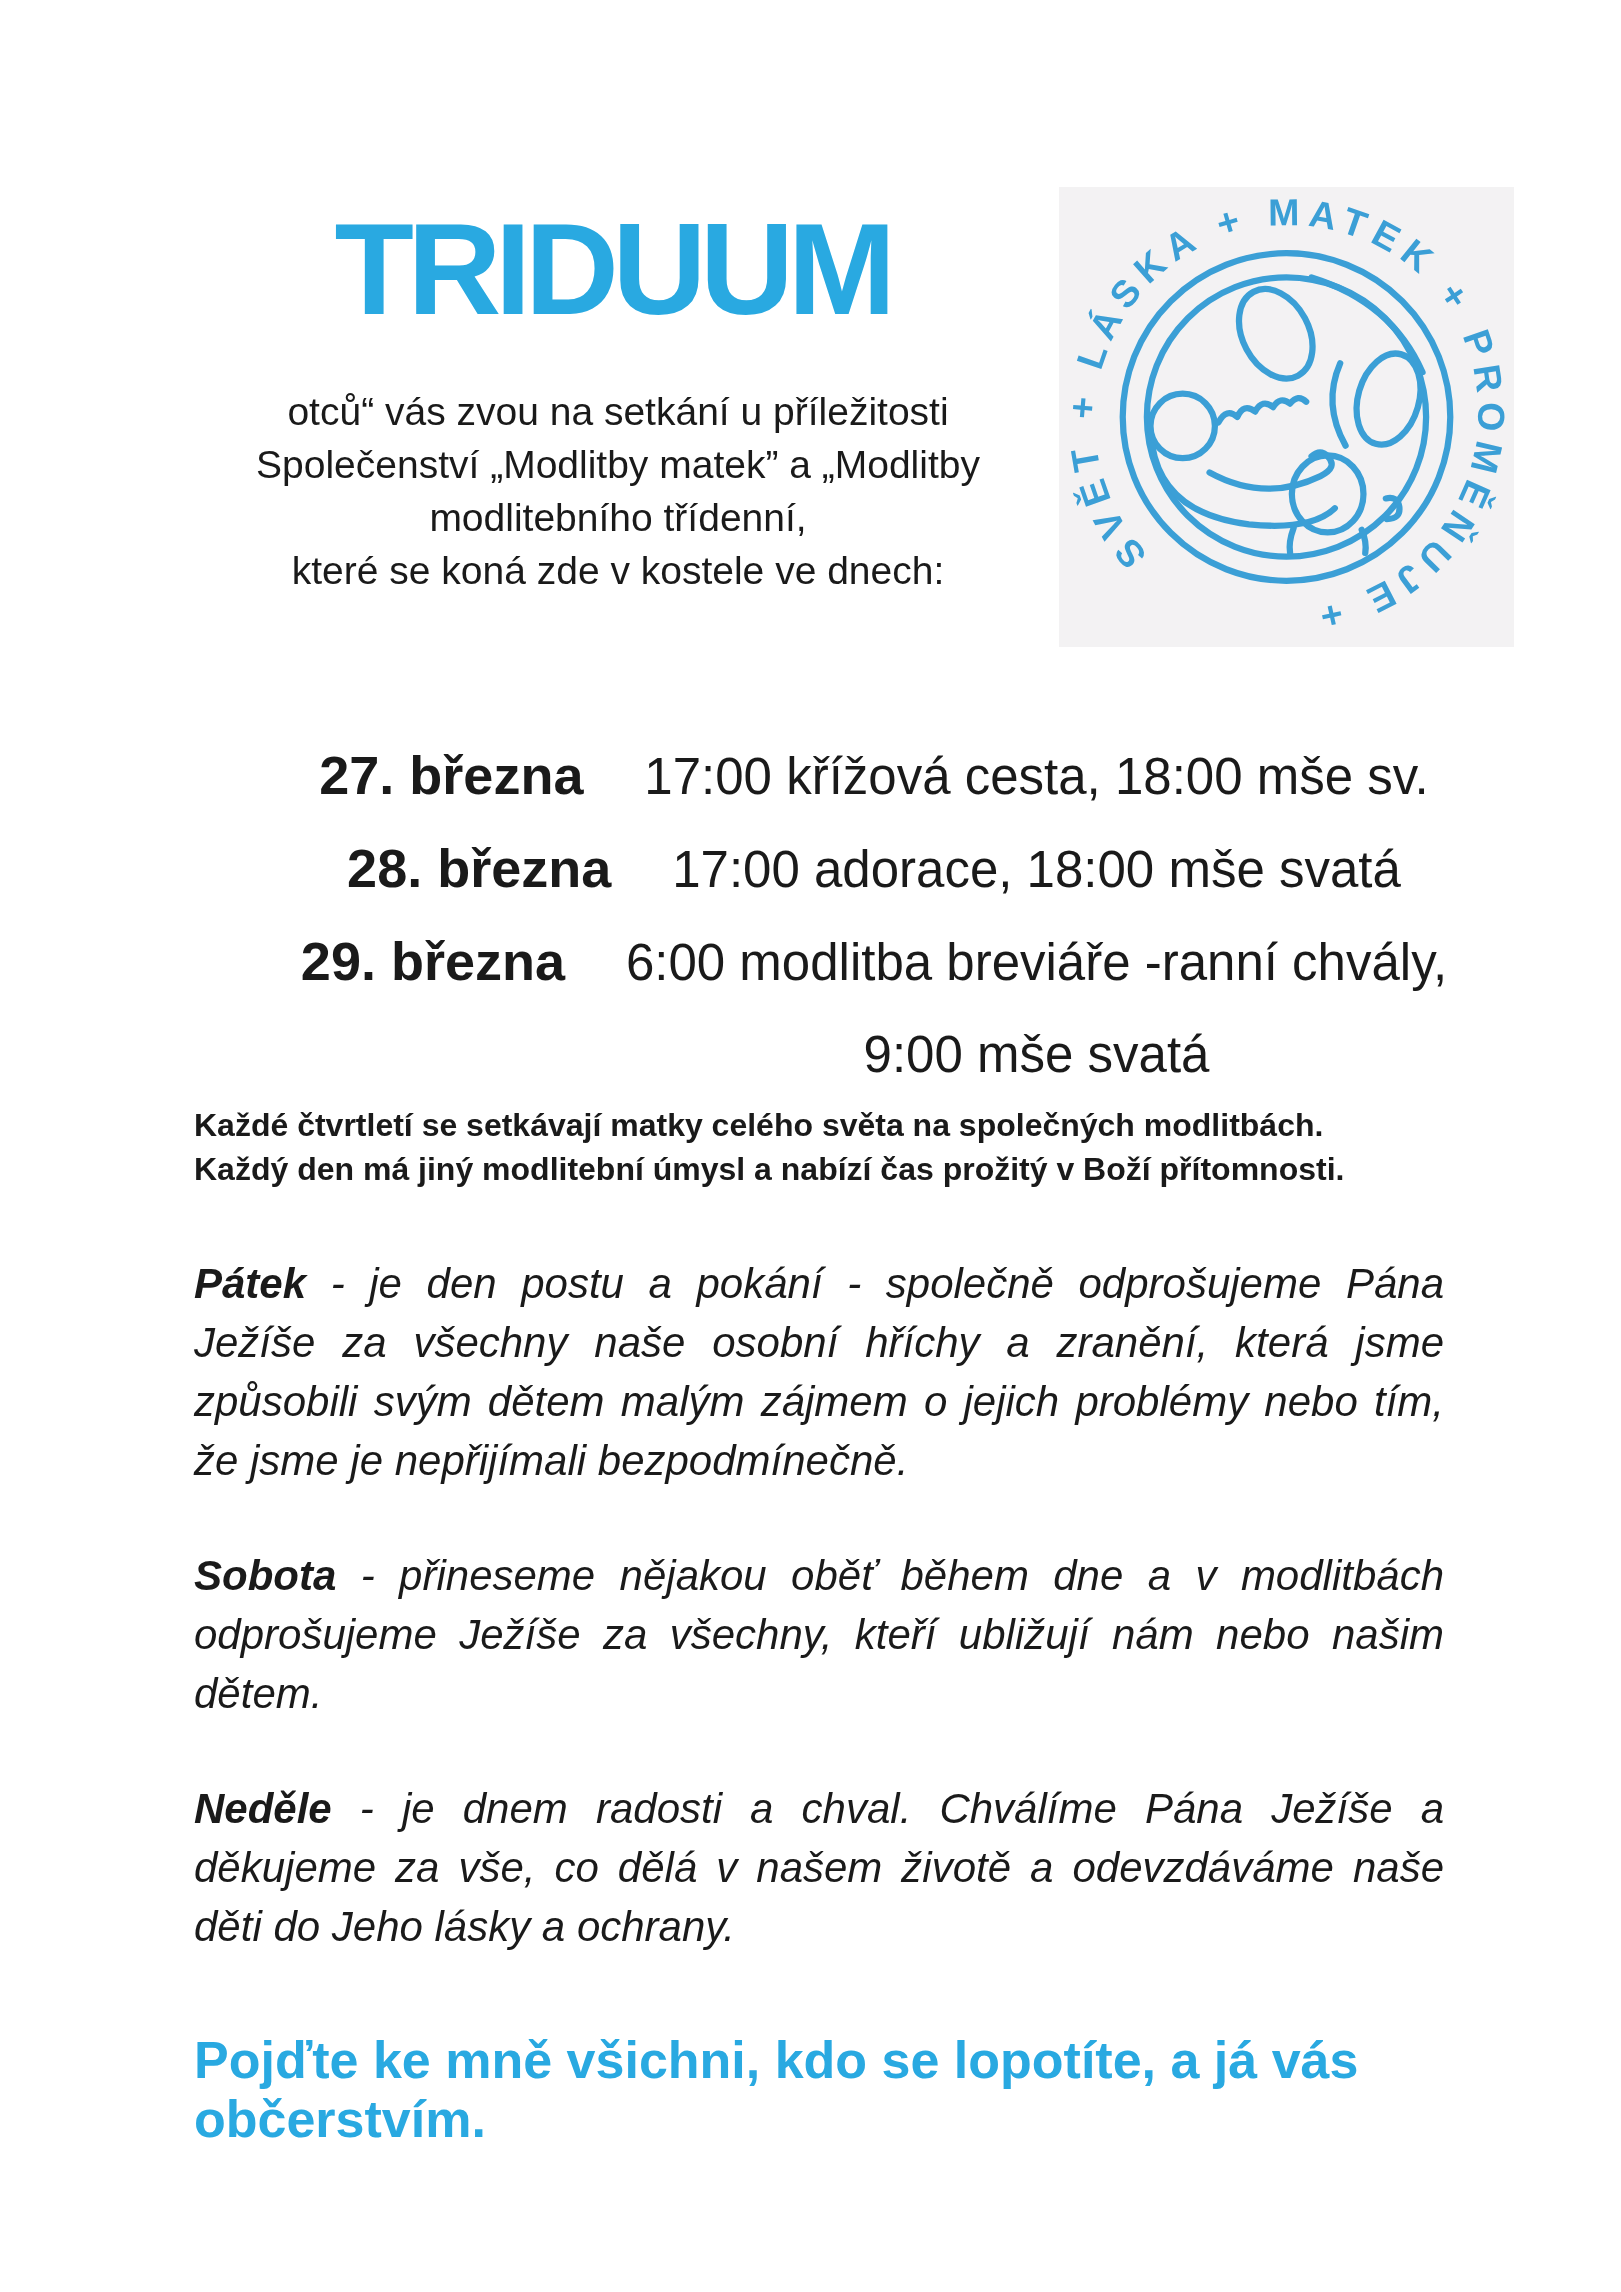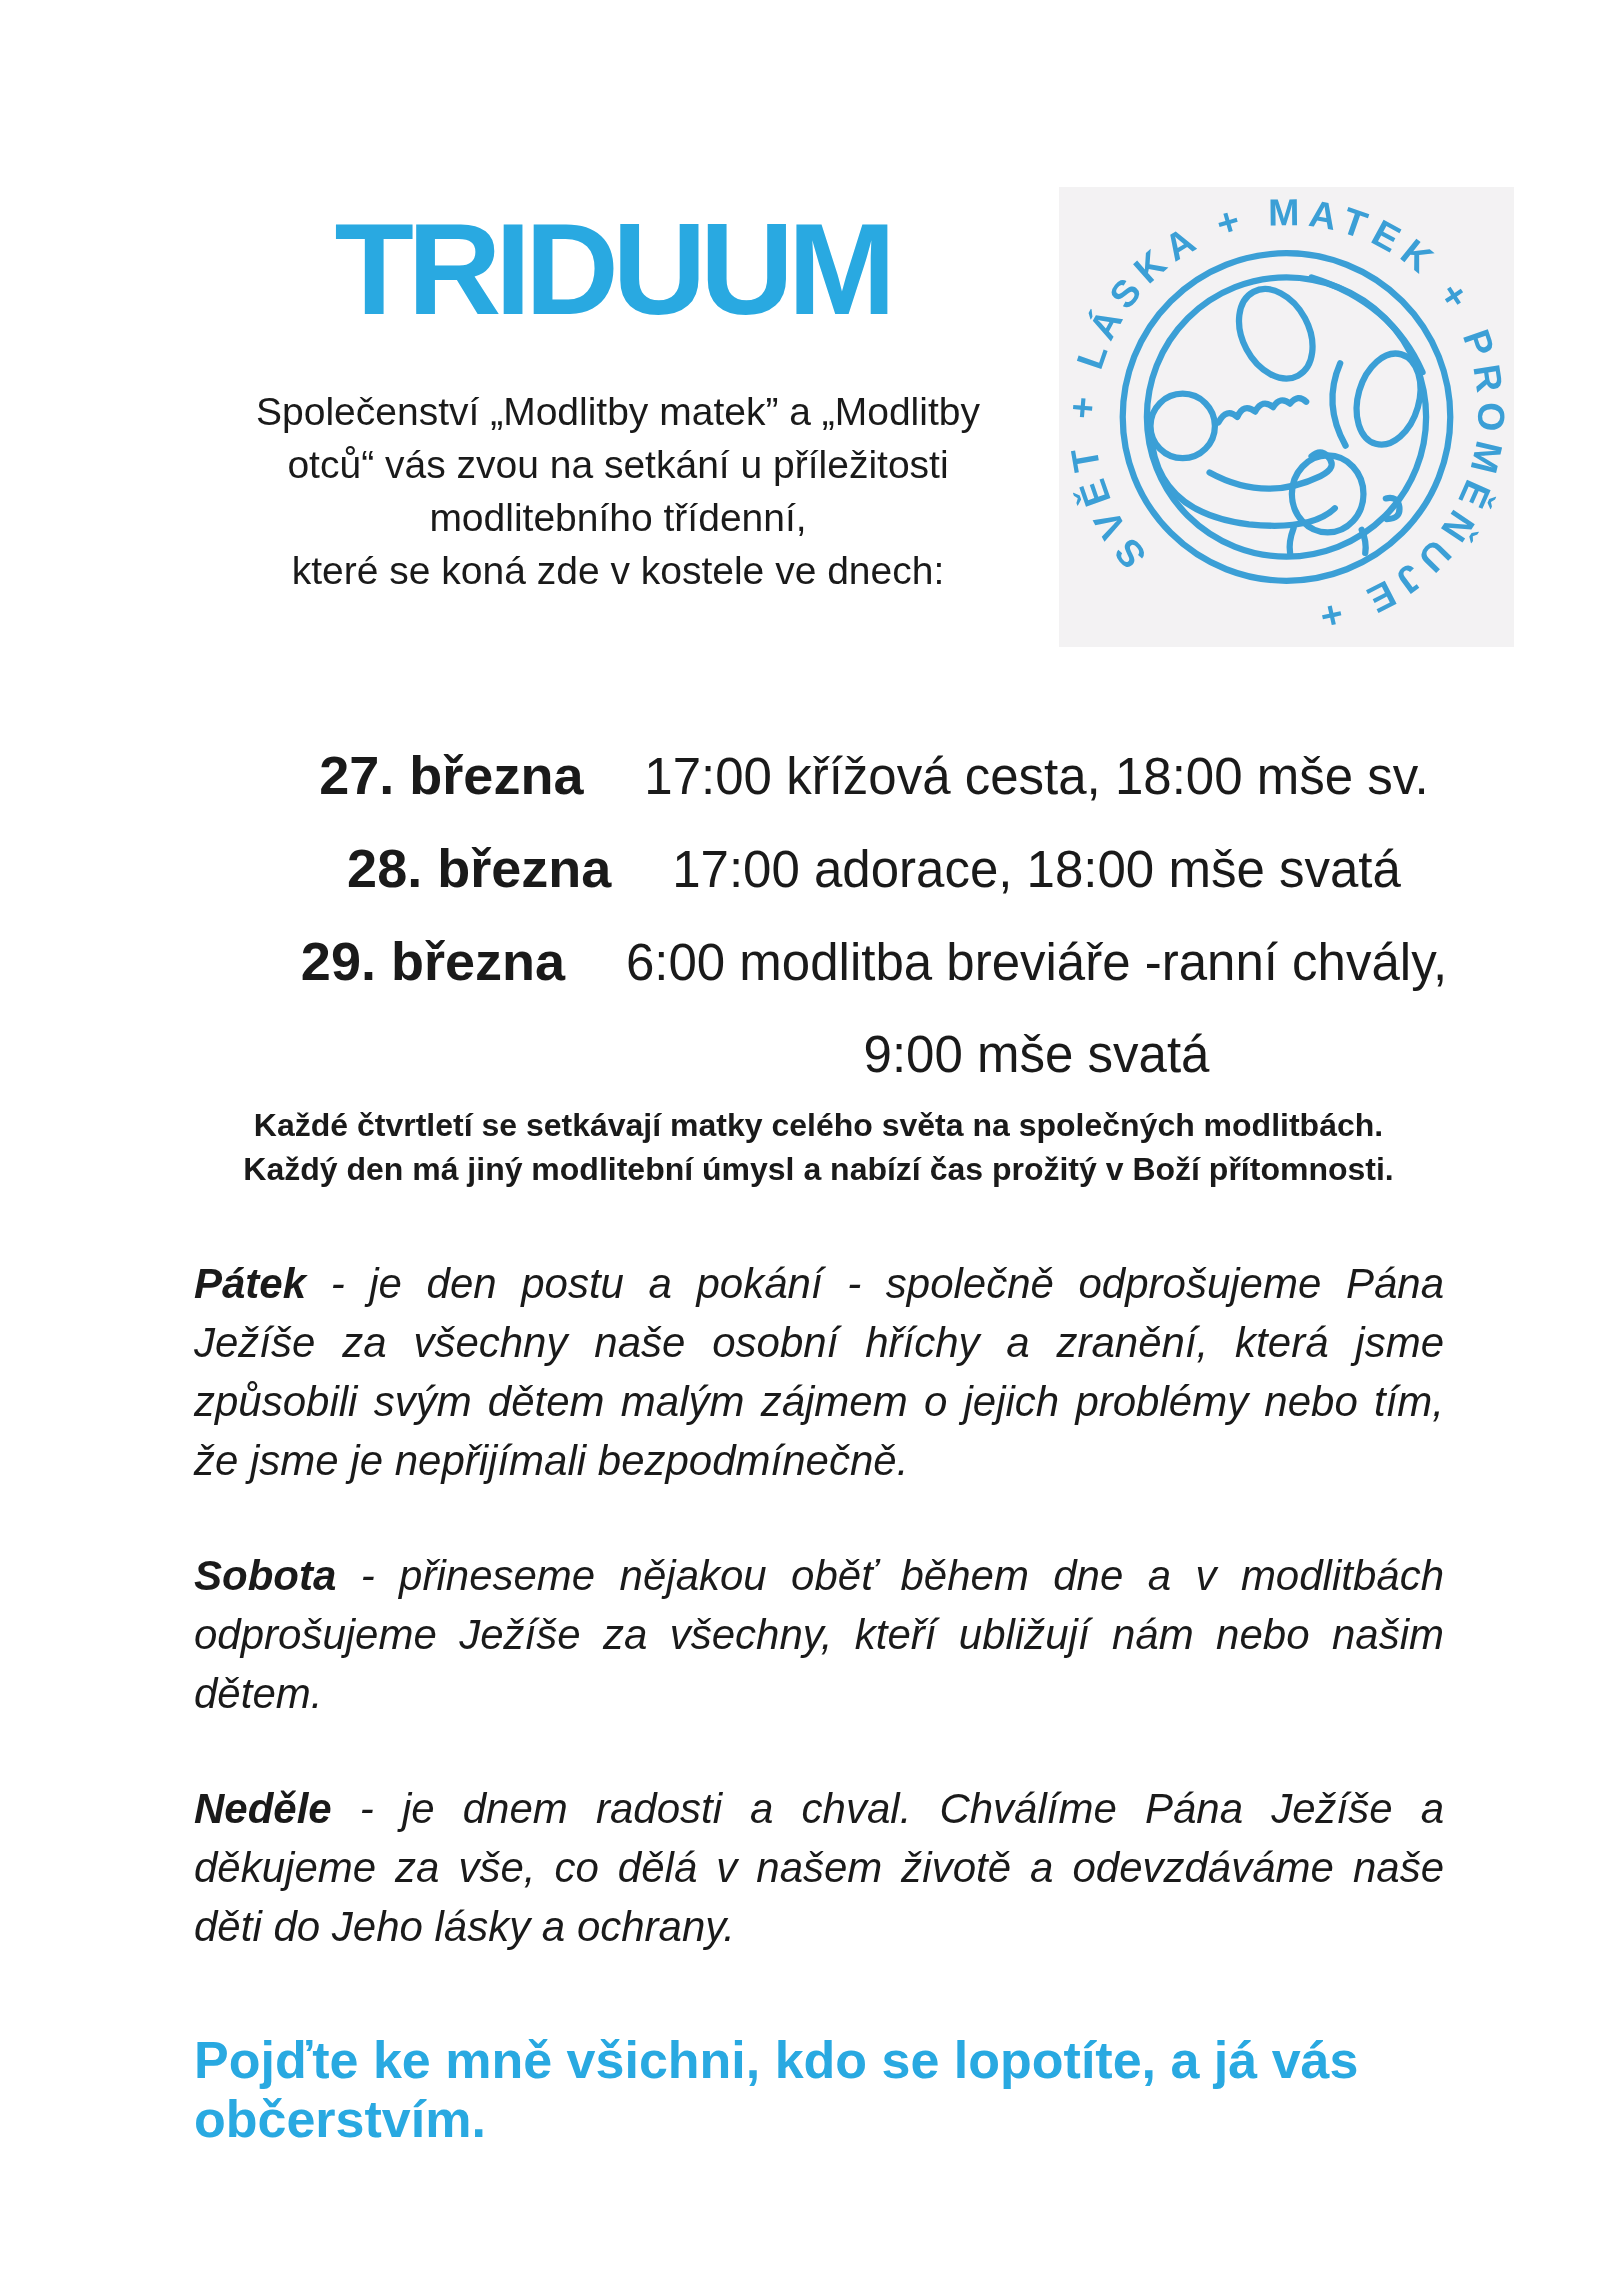--- a/index.html
+++ b/index.html
@@ -63,8 +63,8 @@
   <div class="title">TRIDUUM</div>
 
   <div class="intro">
+    <div>otců“ vás zvou na setkání u příležitosti</div>
     <div>Společenství „Modlitby matek” a „Modlitby</div>
-    <div>otců“ vás zvou na setkání u příležitosti</div>
     <div>modlitebního třídenní,</div>
     <div>které se koná zde v kostele ve dnech:</div>
   </div>

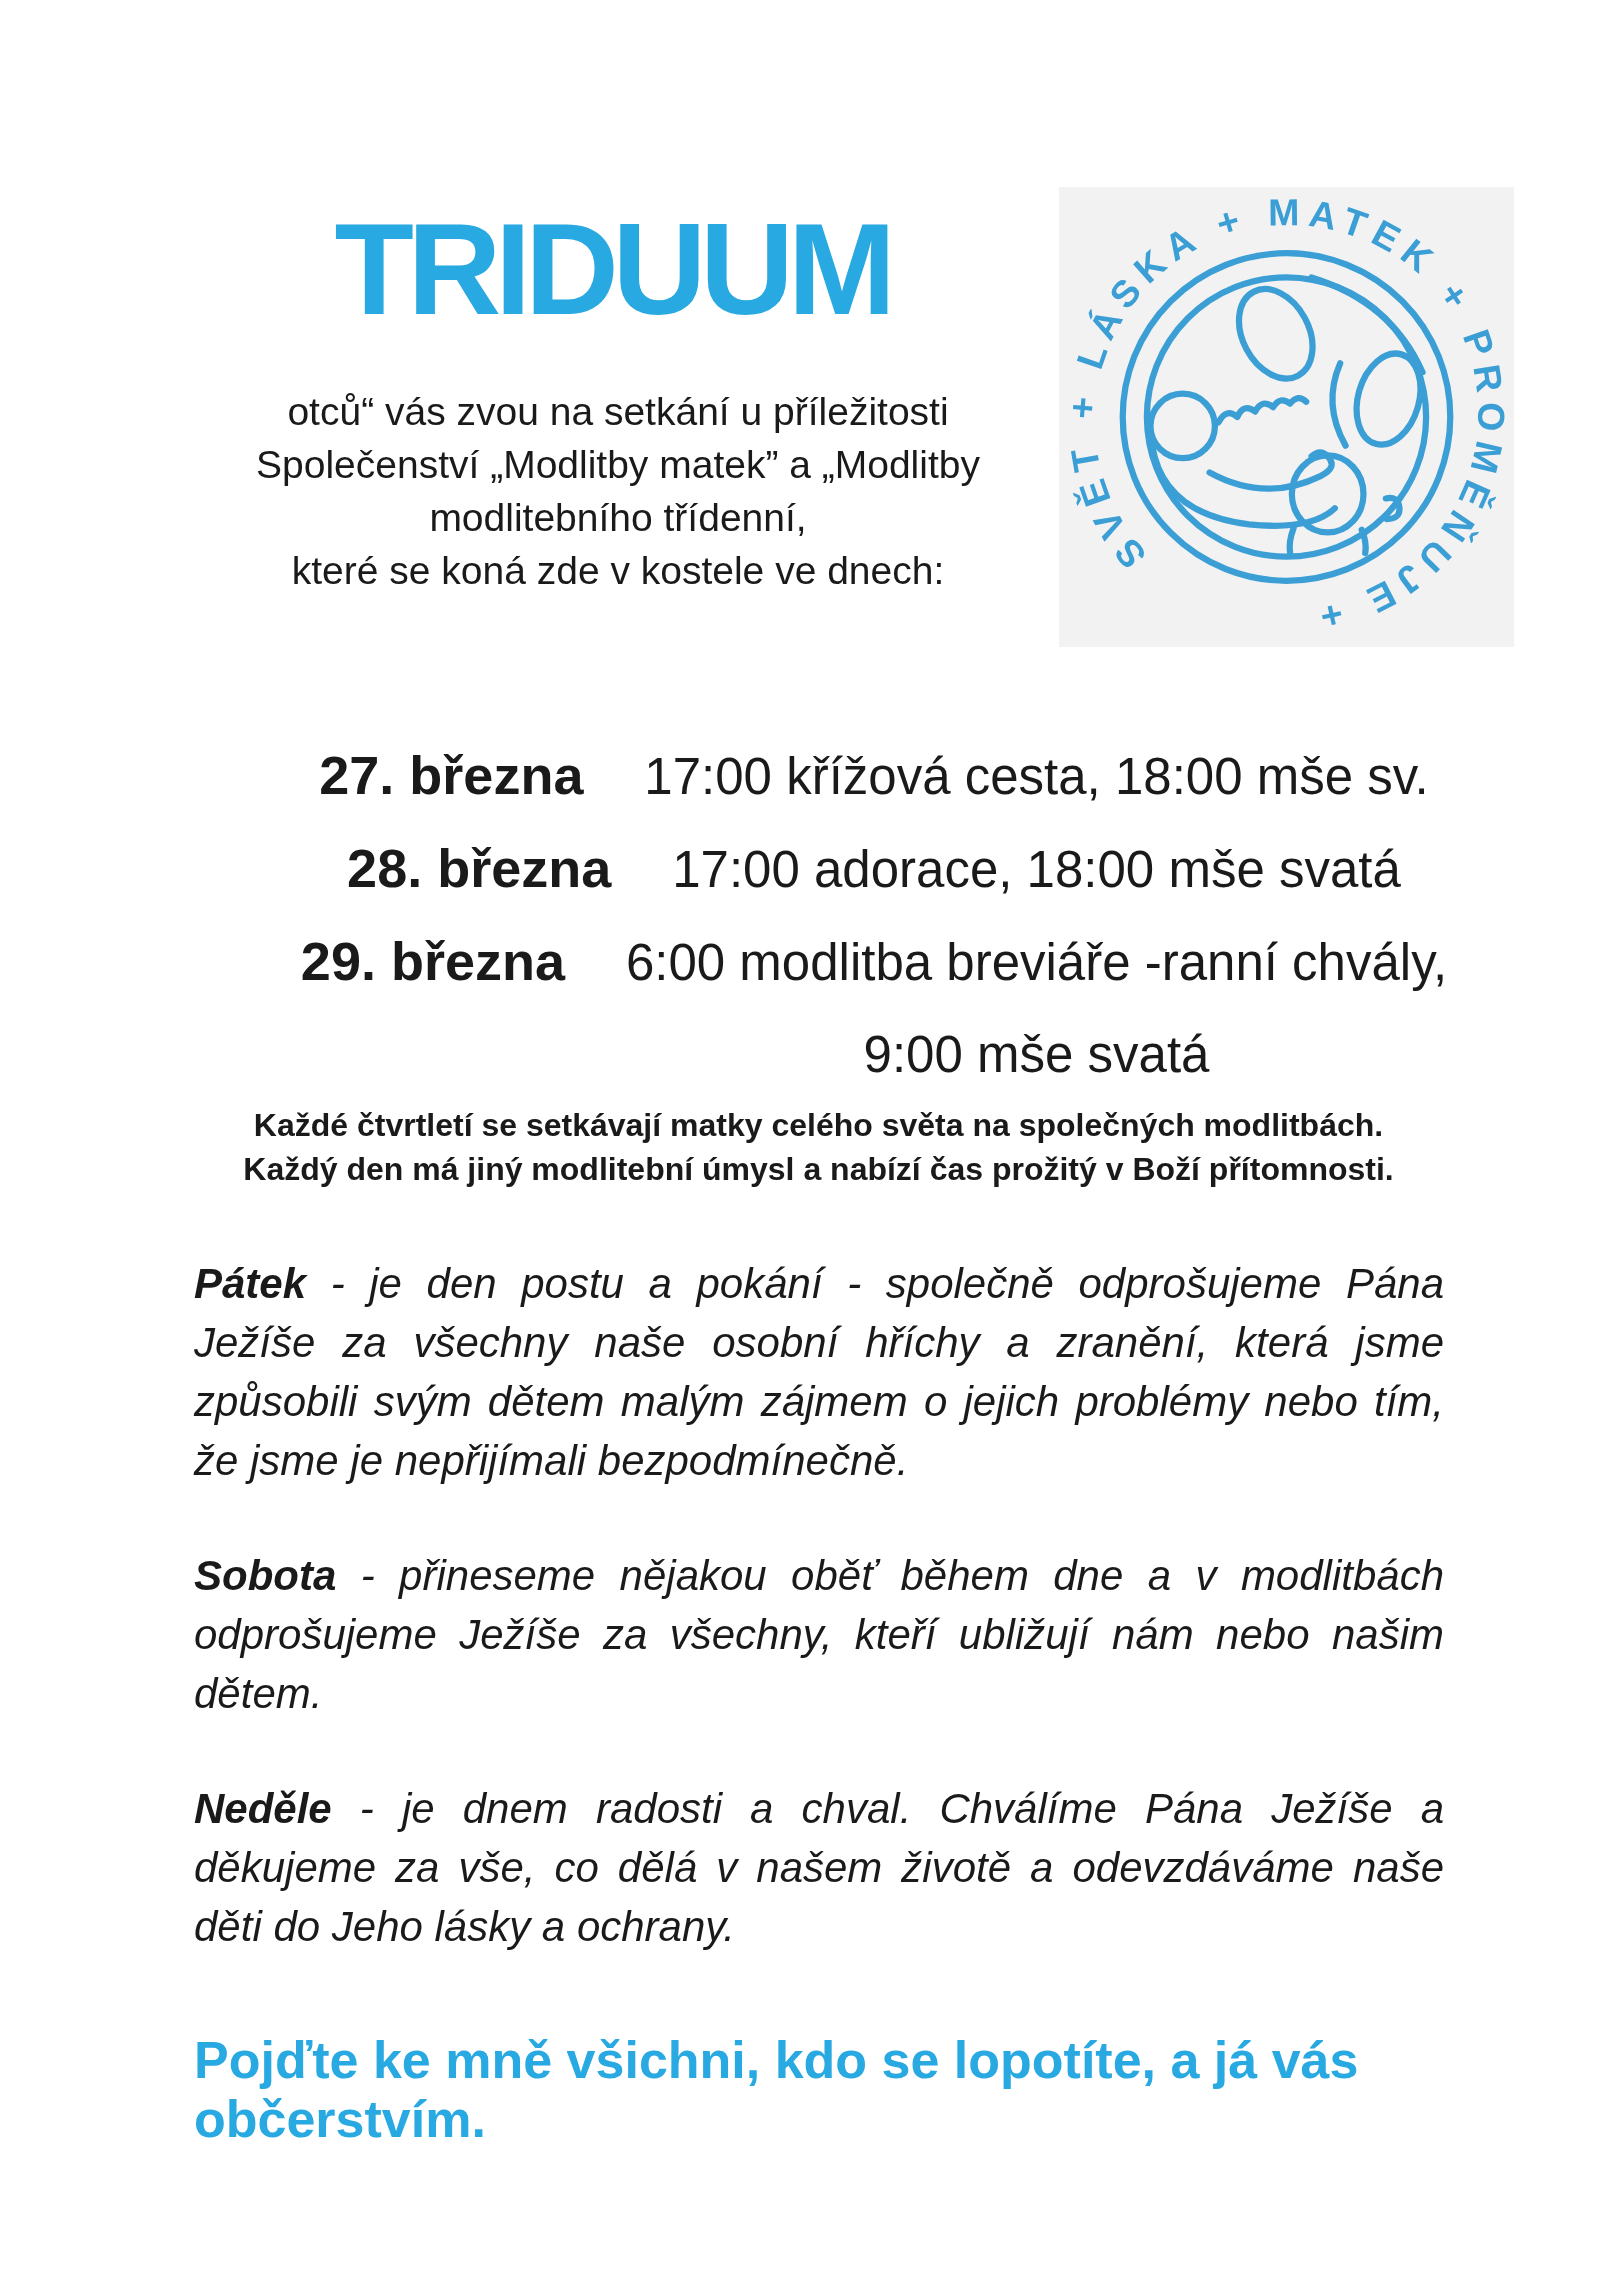--- a/index.html
+++ b/index.html
@@ -38,7 +38,7 @@
   .sevents{font-size:51px;}
   .note{
     position:absolute;top:1103px;left:194px;width:1249px;
-    font-size:32px;font-weight:700;line-height:44px;text-align:center;
+    font-size:32px;font-weight:700;line-height:44px;
     white-space:nowrap;
   }
   .bodytext{

